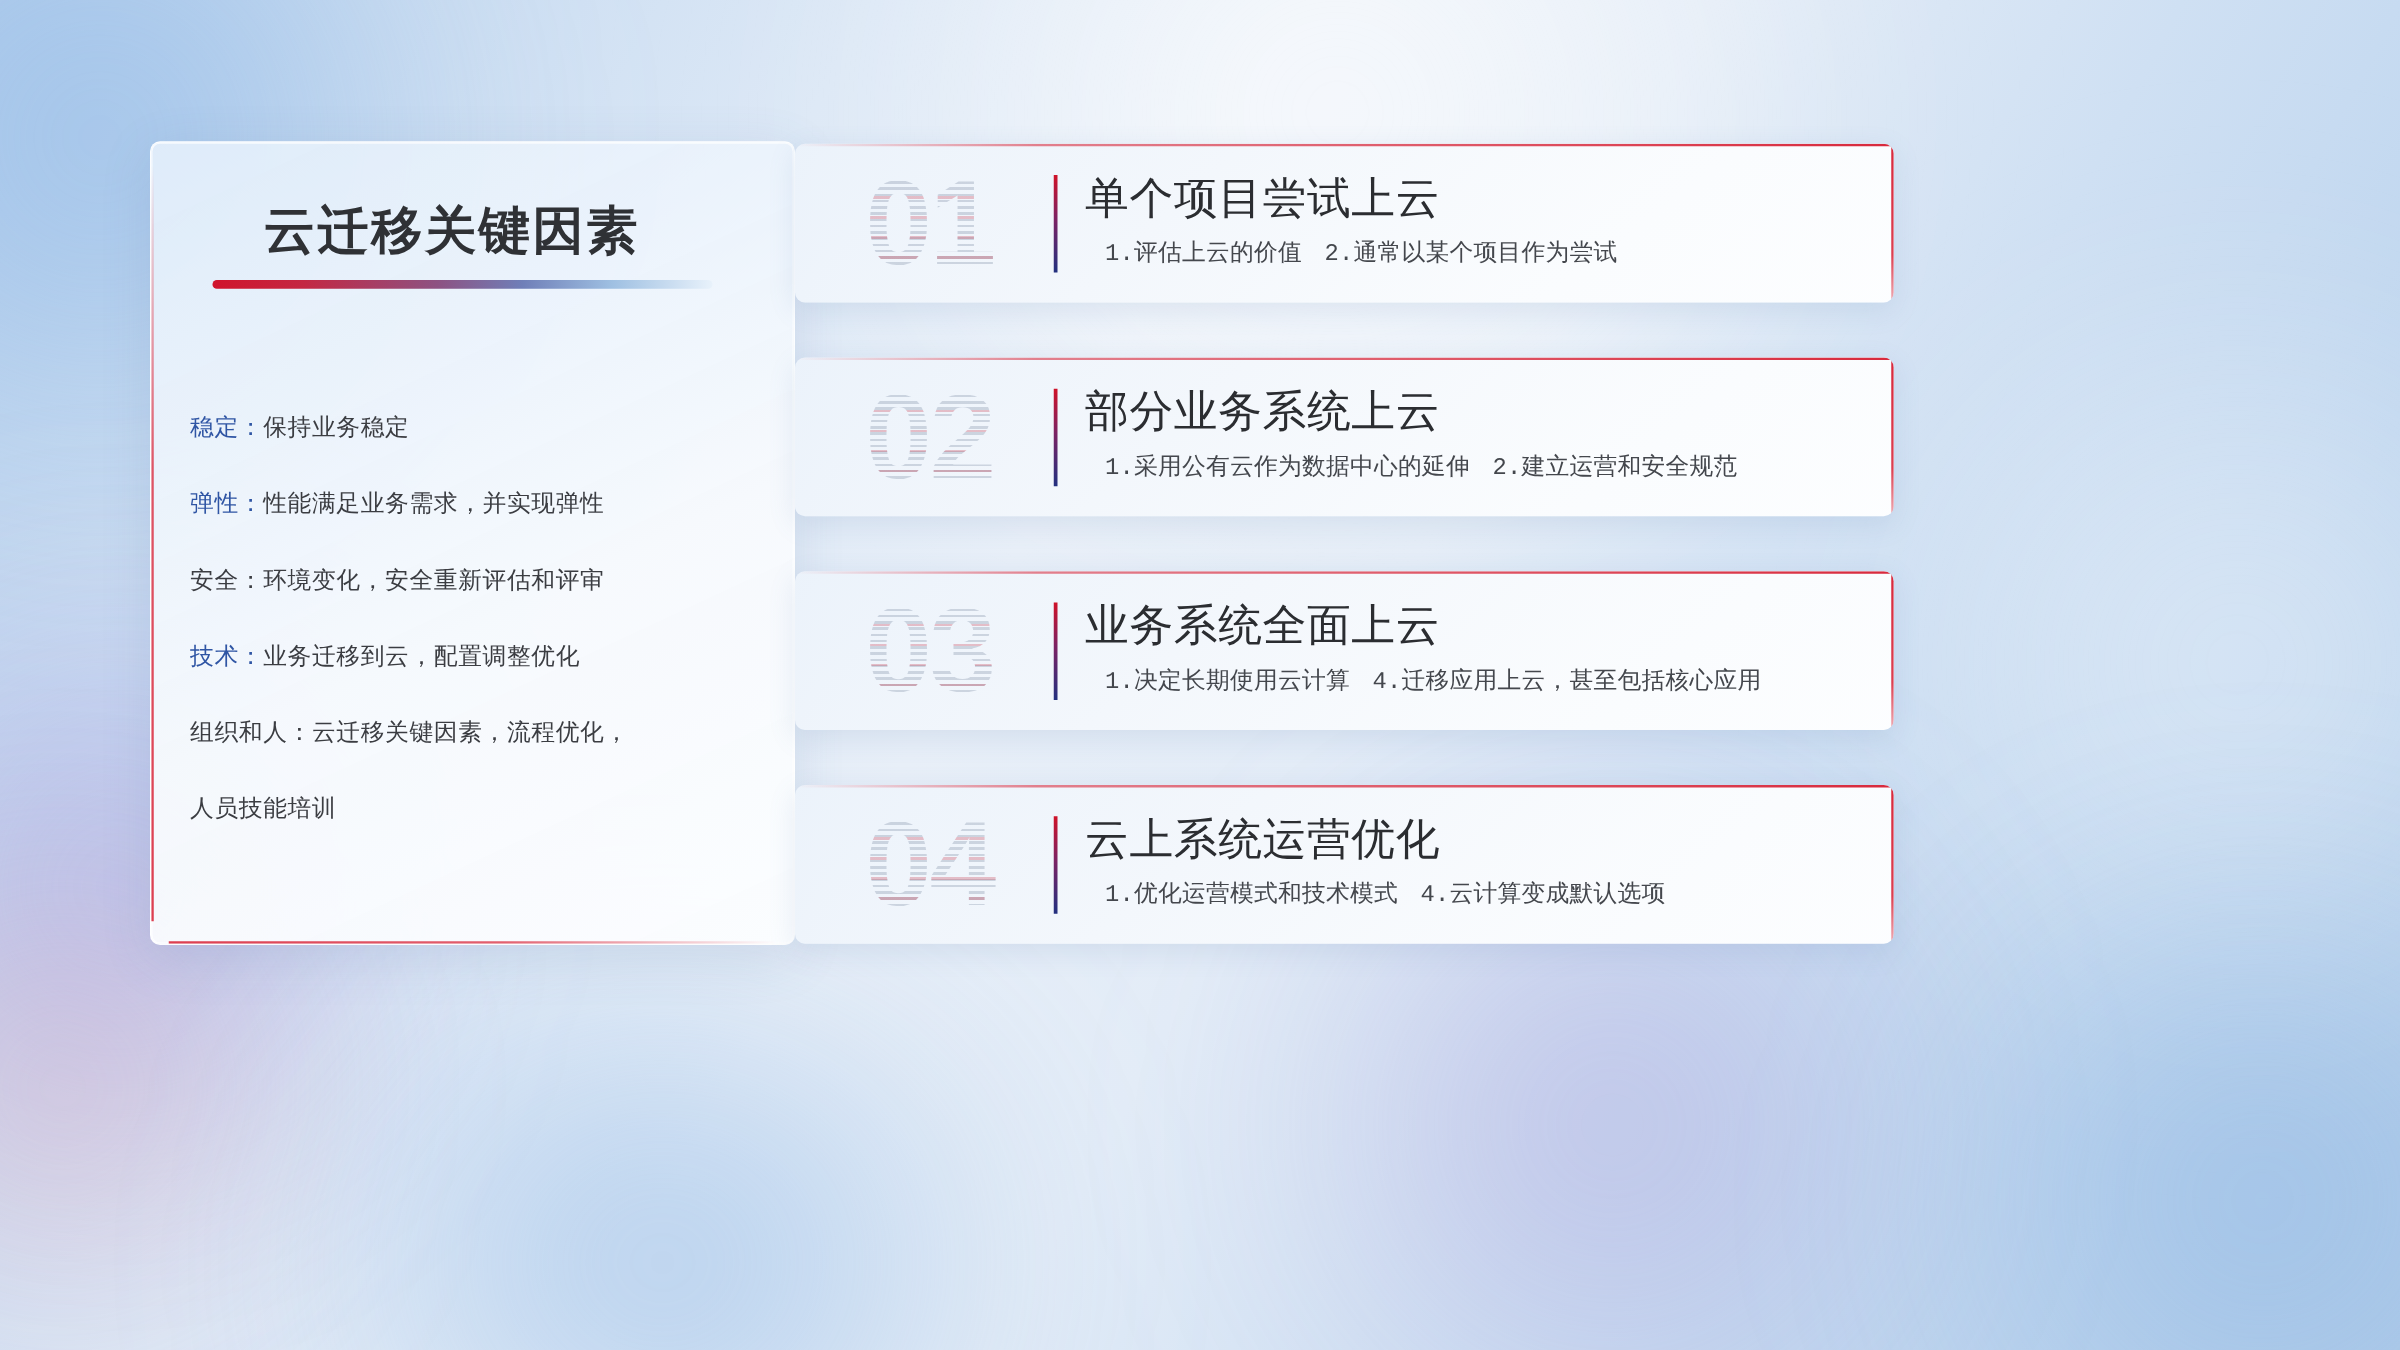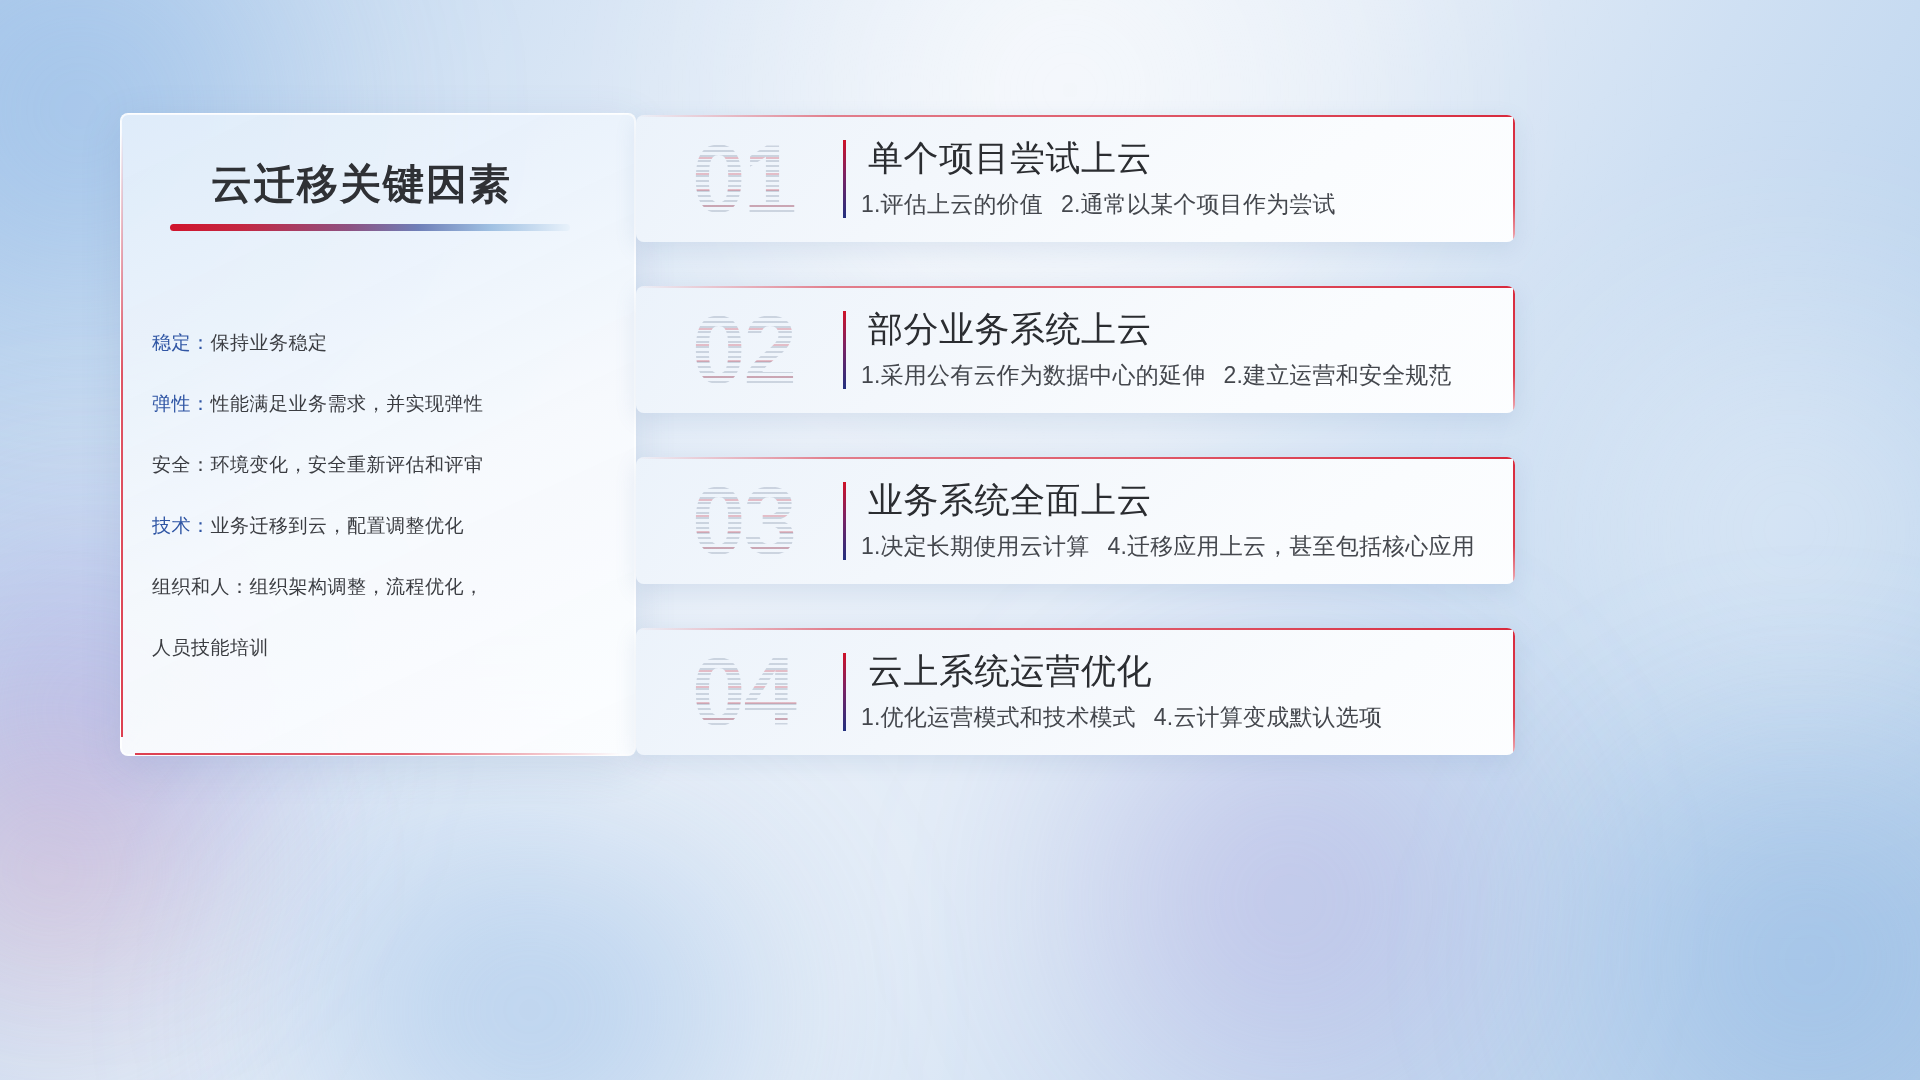--- a/index.html
+++ b/index.html
@@ -257,12 +257,13 @@
   }
   .card-desc {
     position: absolute;
-    left: 225px;
+    left: 248px;
     top: 74px;
-    font-size: 23px;
+    font-size: 19px;
     color: #44474d;
     letter-spacing: 0.2px;
     white-space: nowrap;
+    font-family: Liberation Mono, monospace;
   }
   .card-desc .gap { display: inline-block; width: 18px; }
 </style>

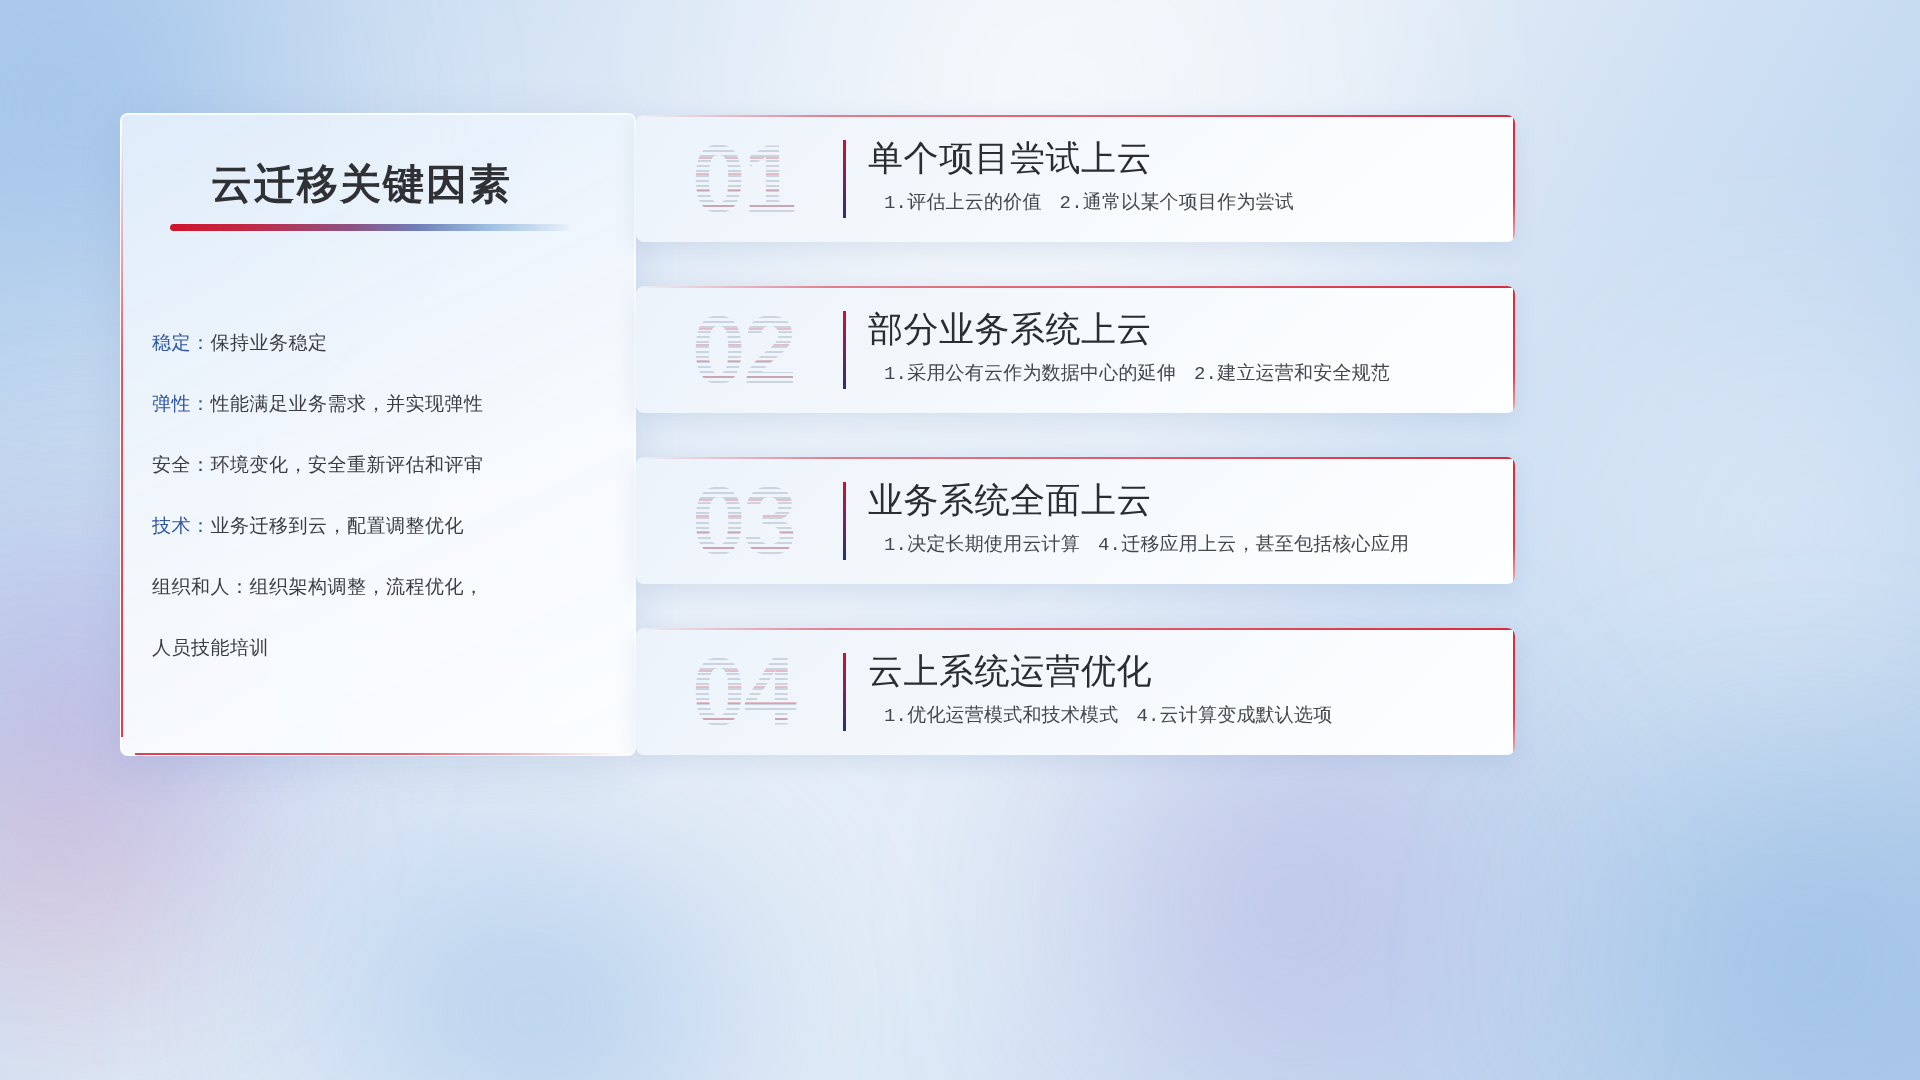--- a/index.html
+++ b/index.html
@@ -290,7 +290,7 @@
         <div class="panel-line"><span class="key">弹性：</span><span>性能满足业务需求，并实现弹性</span></div>
         <div class="panel-line"><span class="key neutral">安全：</span><span>环境变化，安全重新评估和评审</span></div>
         <div class="panel-line"><span class="key">技术：</span><span>业务迁移到云，配置调整优化</span></div>
-        <div class="panel-line"><span class="key neutral">组织和人：</span><span>组织架构调整，流程优化，</span></div>
+        <div class="panel-line"><span class="key neutral">组织和人：</span><span>云迁移关键因素，流程优化，</span></div>
         <div class="panel-line"><span>人员技能培训</span></div>
       </div>
   </div>

